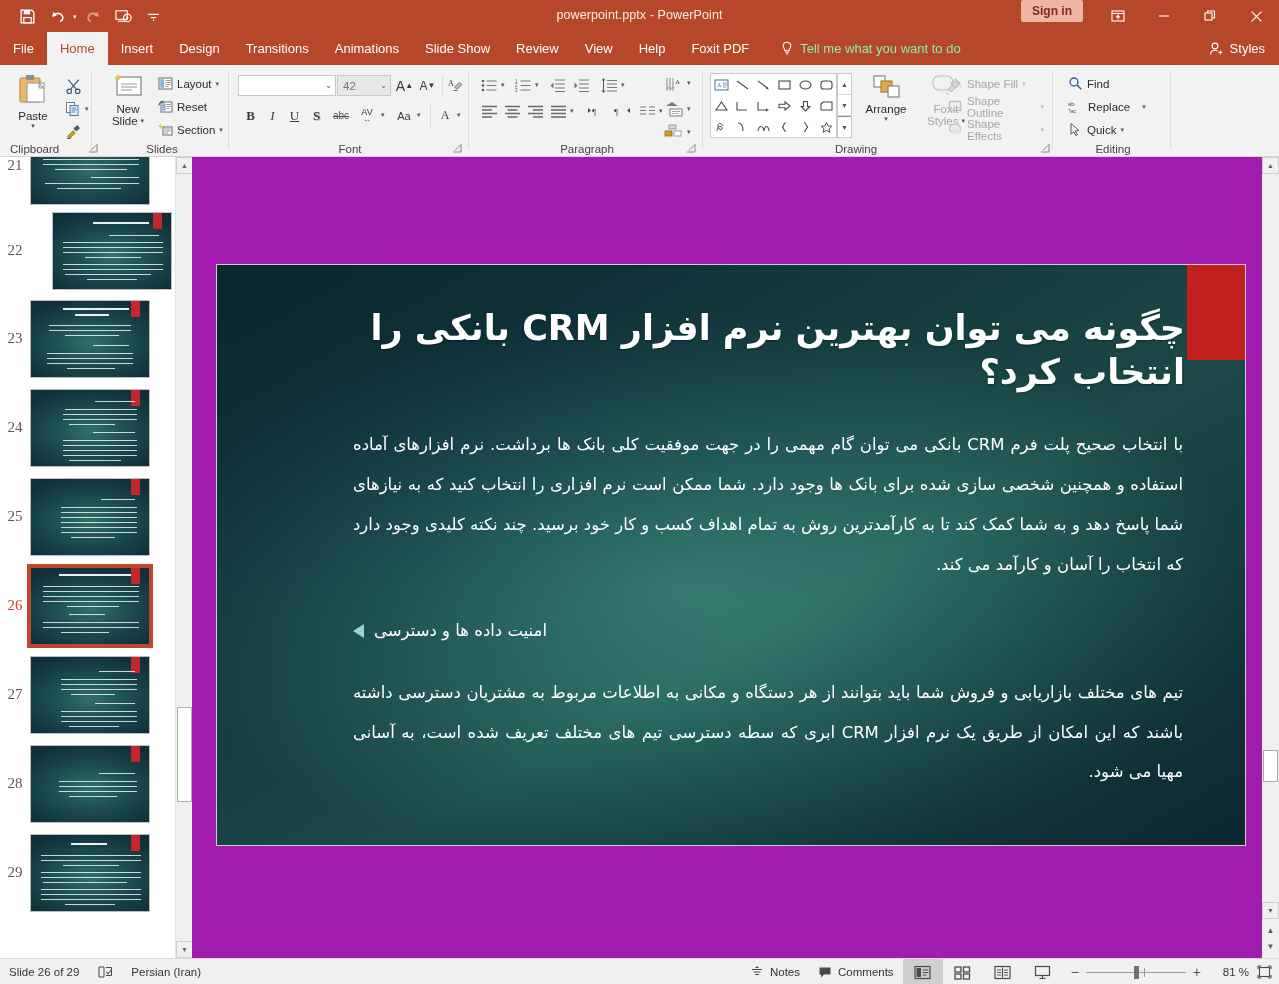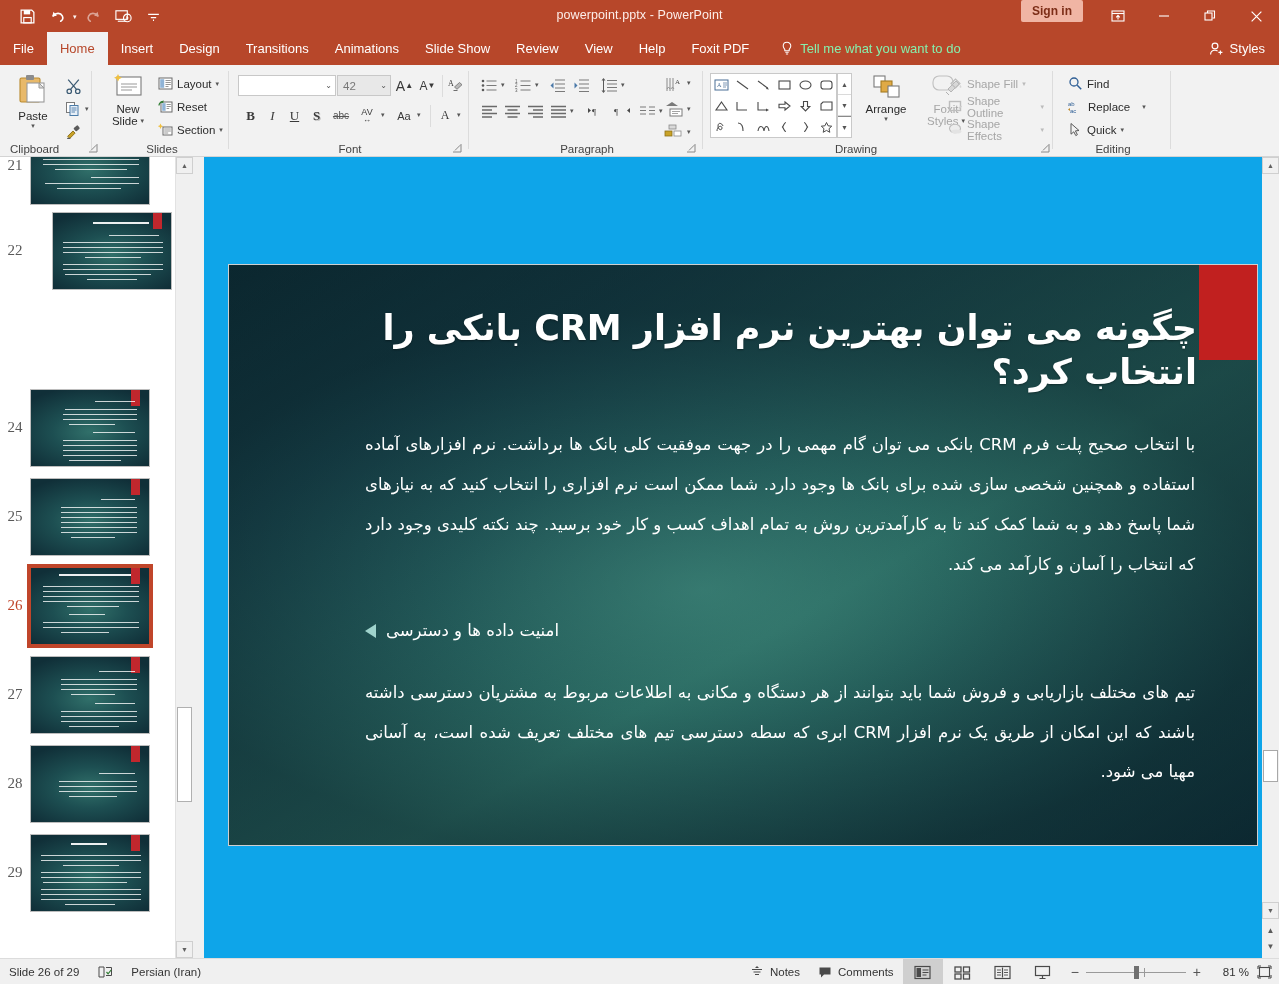--- a/index.html
+++ b/index.html
@@ -869,6 +869,23 @@
     </div>
   </div>
 
+  <div class="thumb-row" style="top:137px;">
+    <div class="thumb-num">23</div>
+    <div class="thumb-frame">
+      <div class="thumb-bg"></div>
+      <div class="thumb-red"></div>
+      <div class="ttitle" style="right:20px; top:7px; width:66px;"></div>
+      <div class="ttitle" style="right:40px; top:13px; width:34px;"></div>
+      <div class="tline" style="right:18px; top:24px; width:82px;"></div>
+      <div class="tline" style="right:18px; top:29px; width:82px;"></div>
+      <div class="tline" style="right:30px; top:34px; width:54px;"></div>
+      <div class="tline" style="right:20px; top:44px; width:36px;"></div>
+      <div class="tline" style="right:16px; top:52px; width:86px;"></div>
+      <div class="tline" style="right:16px; top:57px; width:86px;"></div>
+      <div class="tline" style="right:16px; top:62px; width:86px;"></div>
+      <div class="tline" style="right:34px; top:67px; width:48px;"></div>
+    </div>
+  </div>
 
   <div class="thumb-row" style="top:226px;">
     <div class="thumb-num">24</div>

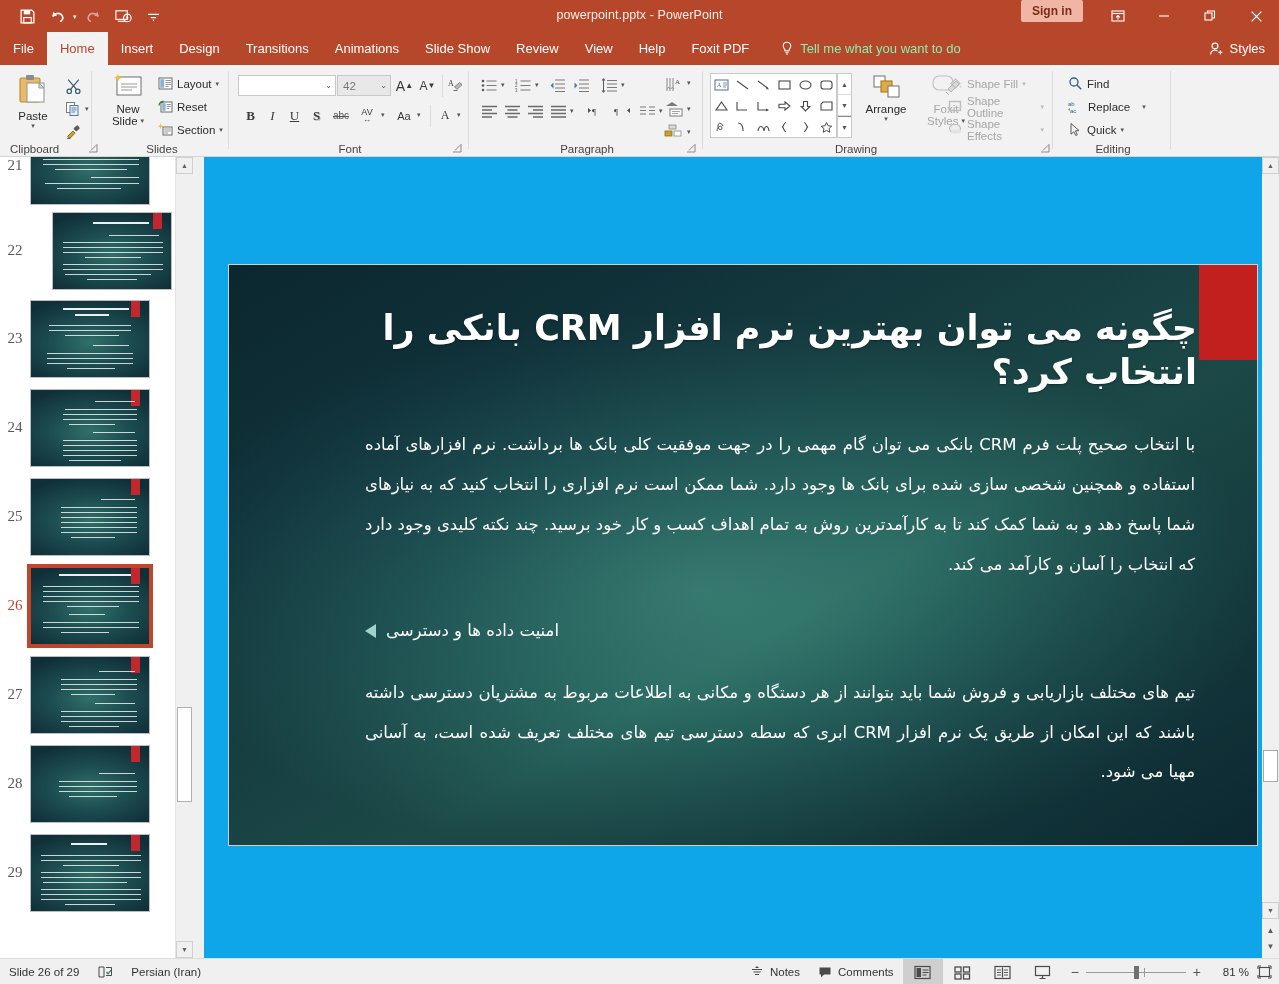--- a/index.html
+++ b/index.html
@@ -167,8 +167,8 @@
 
   
   .canvas {
-    position: absolute; left: 204px; top: 157px; width: 1070px; height: 801px;
-    background: #0ea5e9;
+    position: absolute; left: 192px; top: 157px; width: 1070px; height: 801px;
+    background: #a21caf;
   }
   .slide {
     position: absolute; left: 25px; top: 108px; width: 1028px; height: 580px;

